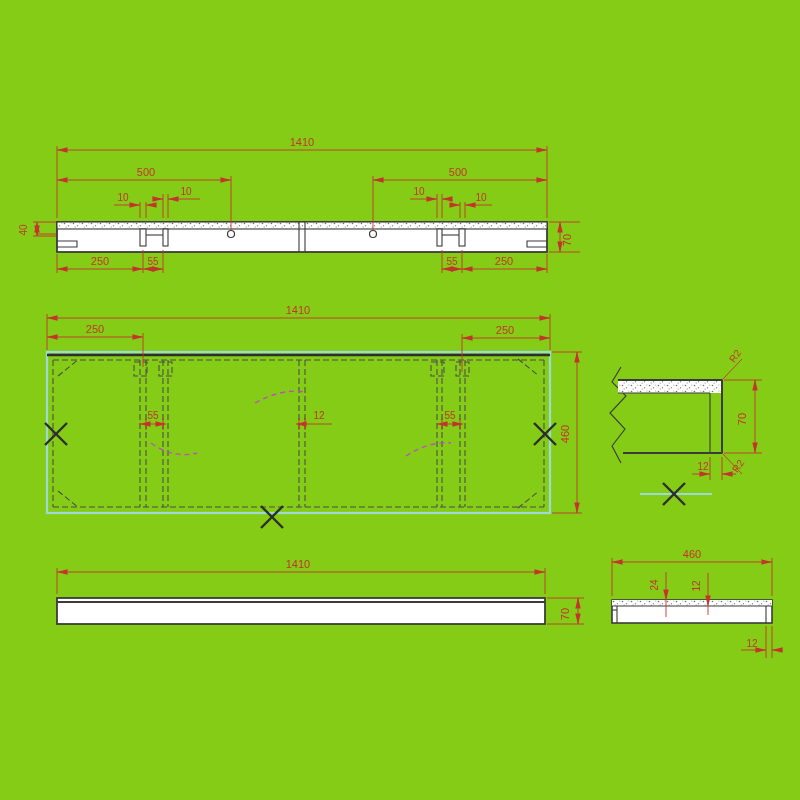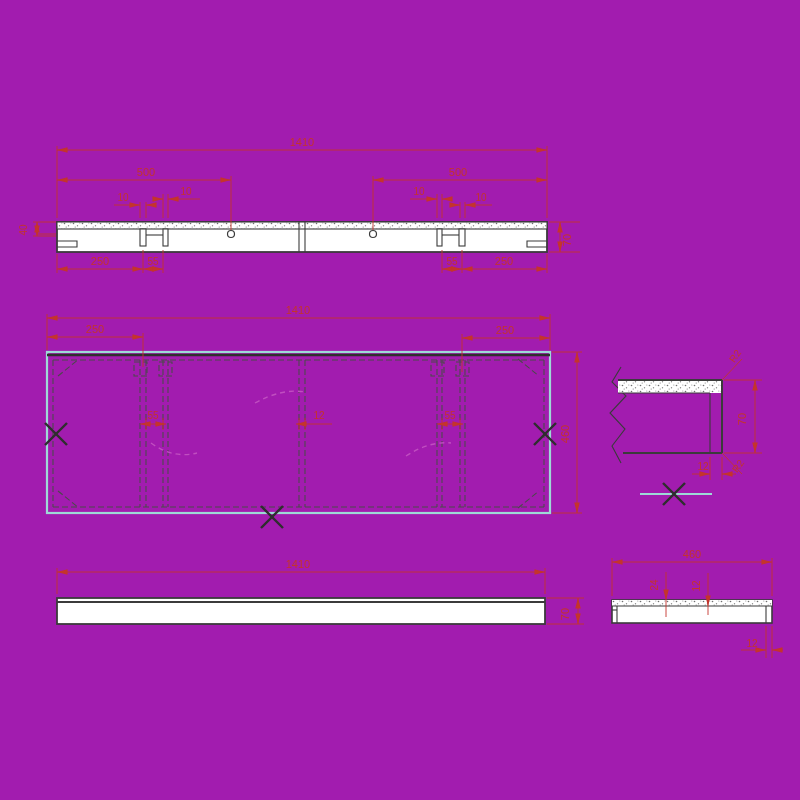--- a/index.html
+++ b/index.html
@@ -3,7 +3,7 @@
 <meta charset="utf-8">
 <style>
   html,body{margin:0;padding:0;background:#ffffff;}
-  .canvas-wrap{width:800px;height:800px;position:relative;background:#a21caf;}
+  .canvas-wrap{width:800px;height:800px;position:relative;background:#84cc16;}
   svg{display:block;}
   text{font-family:"Liberation Sans", sans-serif;}
   .dim{fill:#c4342c;font-size:11px;text-anchor:middle;}

